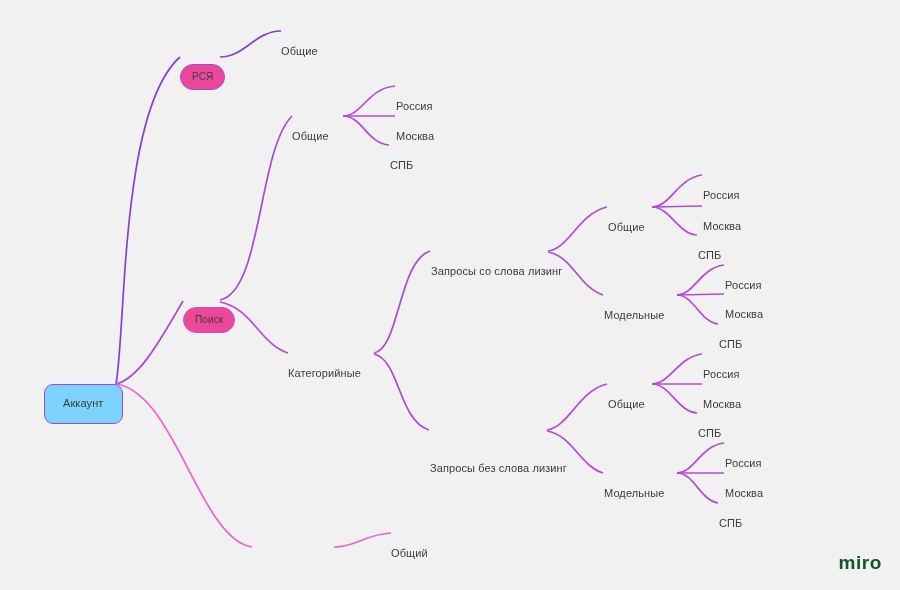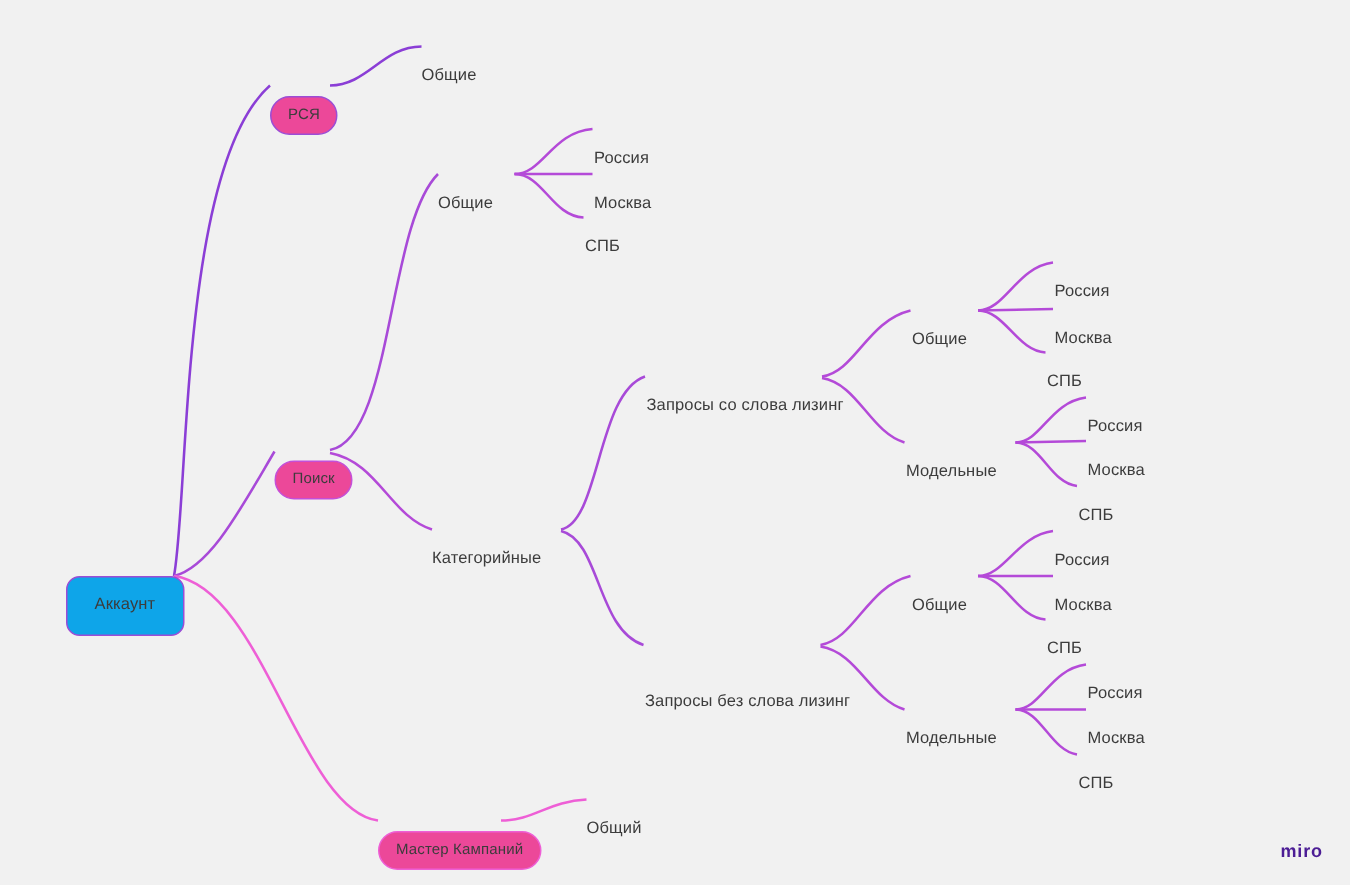--- a/index.html
+++ b/index.html
@@ -44,7 +44,7 @@
     padding: 12px 18px 13px 18px;
     border-radius: 9px;
     border: 1.6px solid #9b4dd6;
-    background: #0ea5e9;
+    background: #7dd3fc;
   }
   .node.pill-magenta { border-color: #c44fd8; }
   .node.pill-pink { border-color: #ee5fd6; }

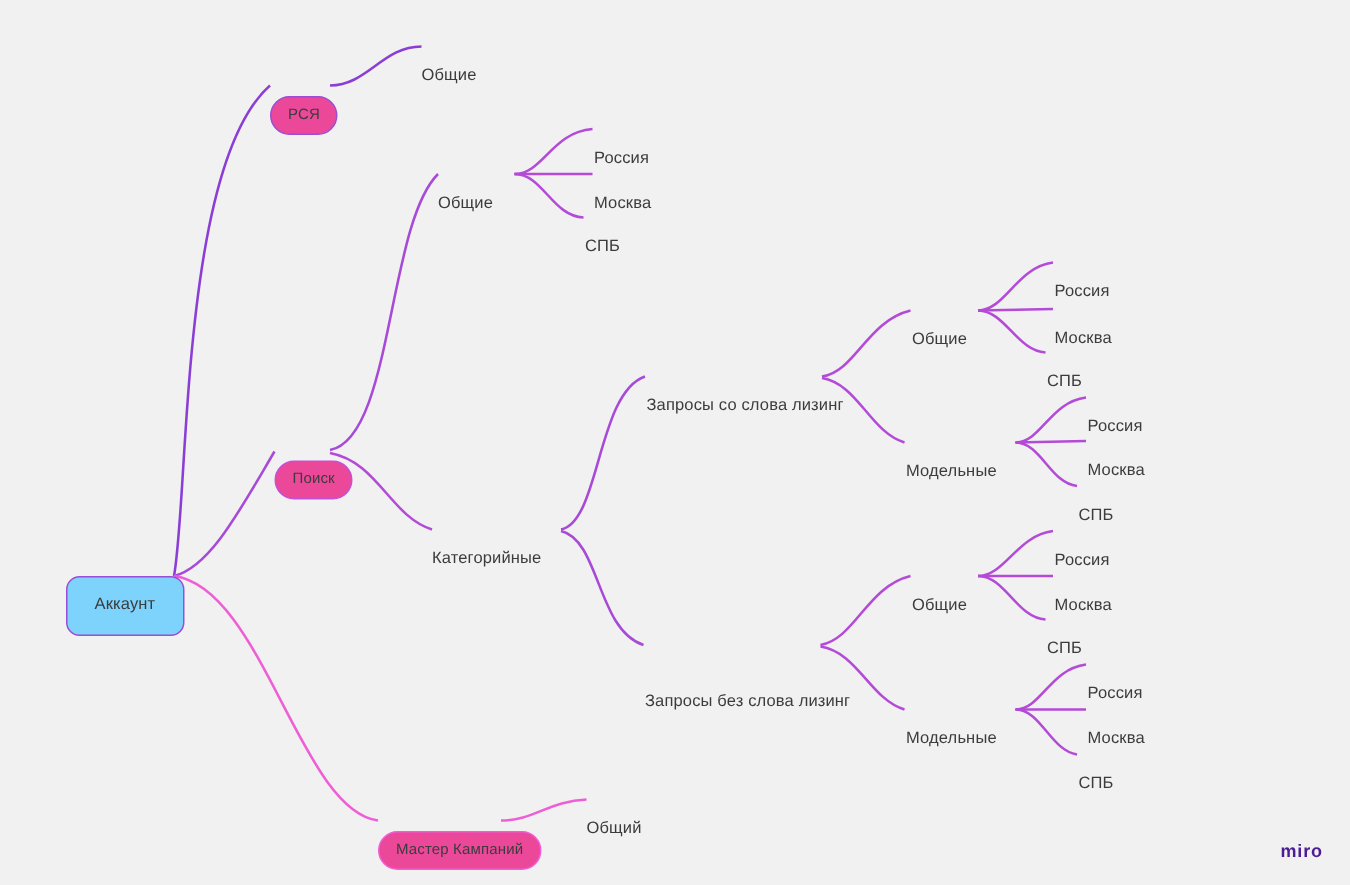--- a/index.html
+++ b/index.html
@@ -207,9 +207,6 @@
     <span>СПБ</span>
   </div>
 
-  <div class="node pill pill-pink" style="left:252px; top:547px;">
-    <span>Мастер Кампаний</span>
-  </div>
   <div class="node plain" style="left:391px; top:533px;text-align:center;">
     <span>Общий</span>
   </div>

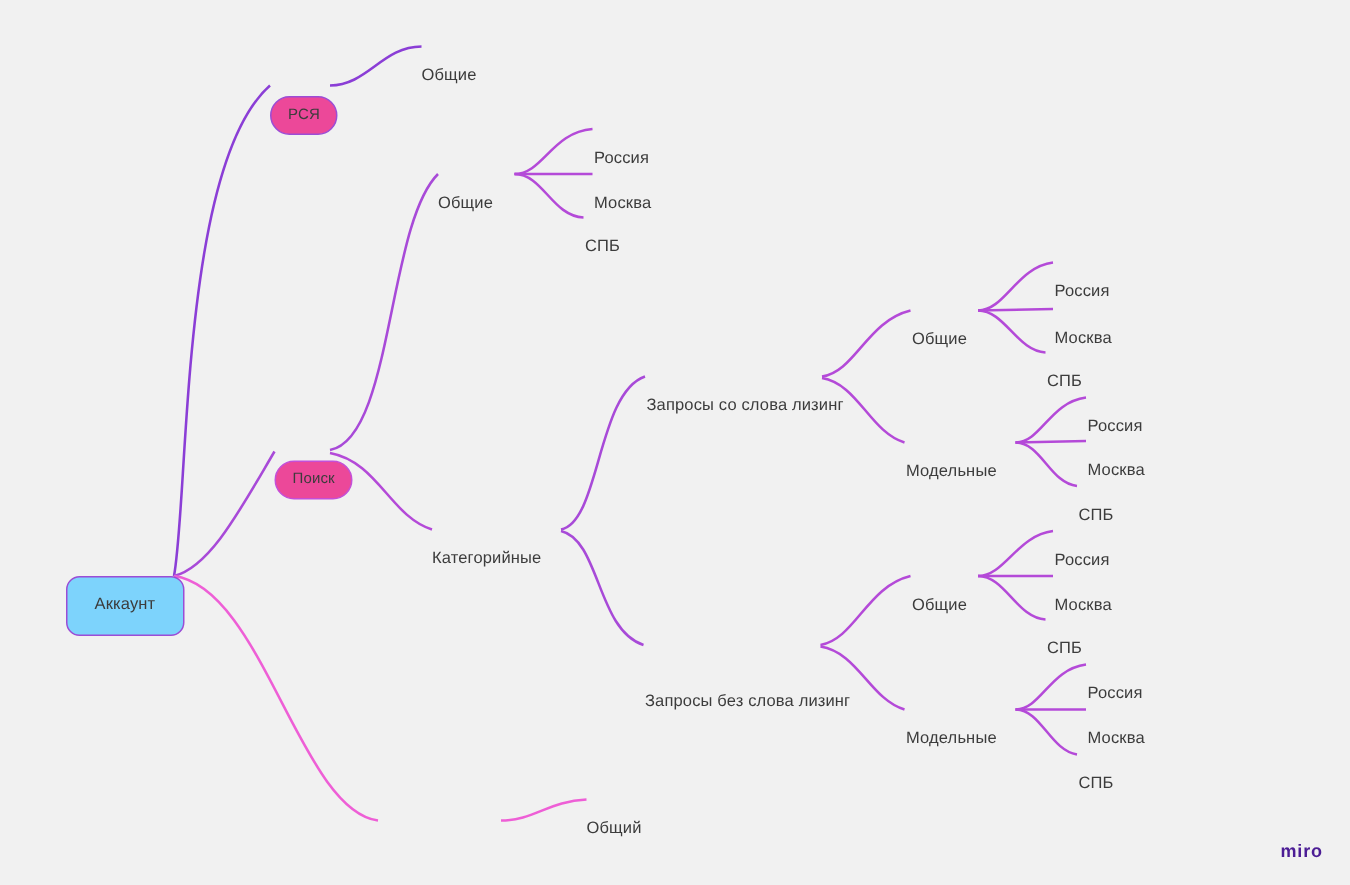--- a/index.html
+++ b/index.html
@@ -57,10 +57,10 @@
     position: absolute;
     right: 18px;
     bottom: 16px;
-    font-size: 12px;
+    font-size: 19px;
     font-weight: bold;
     letter-spacing: 0.6px;
-    color: #4c1d95;
+    color: #14532d;
     user-select: none;
   }
 </style>

